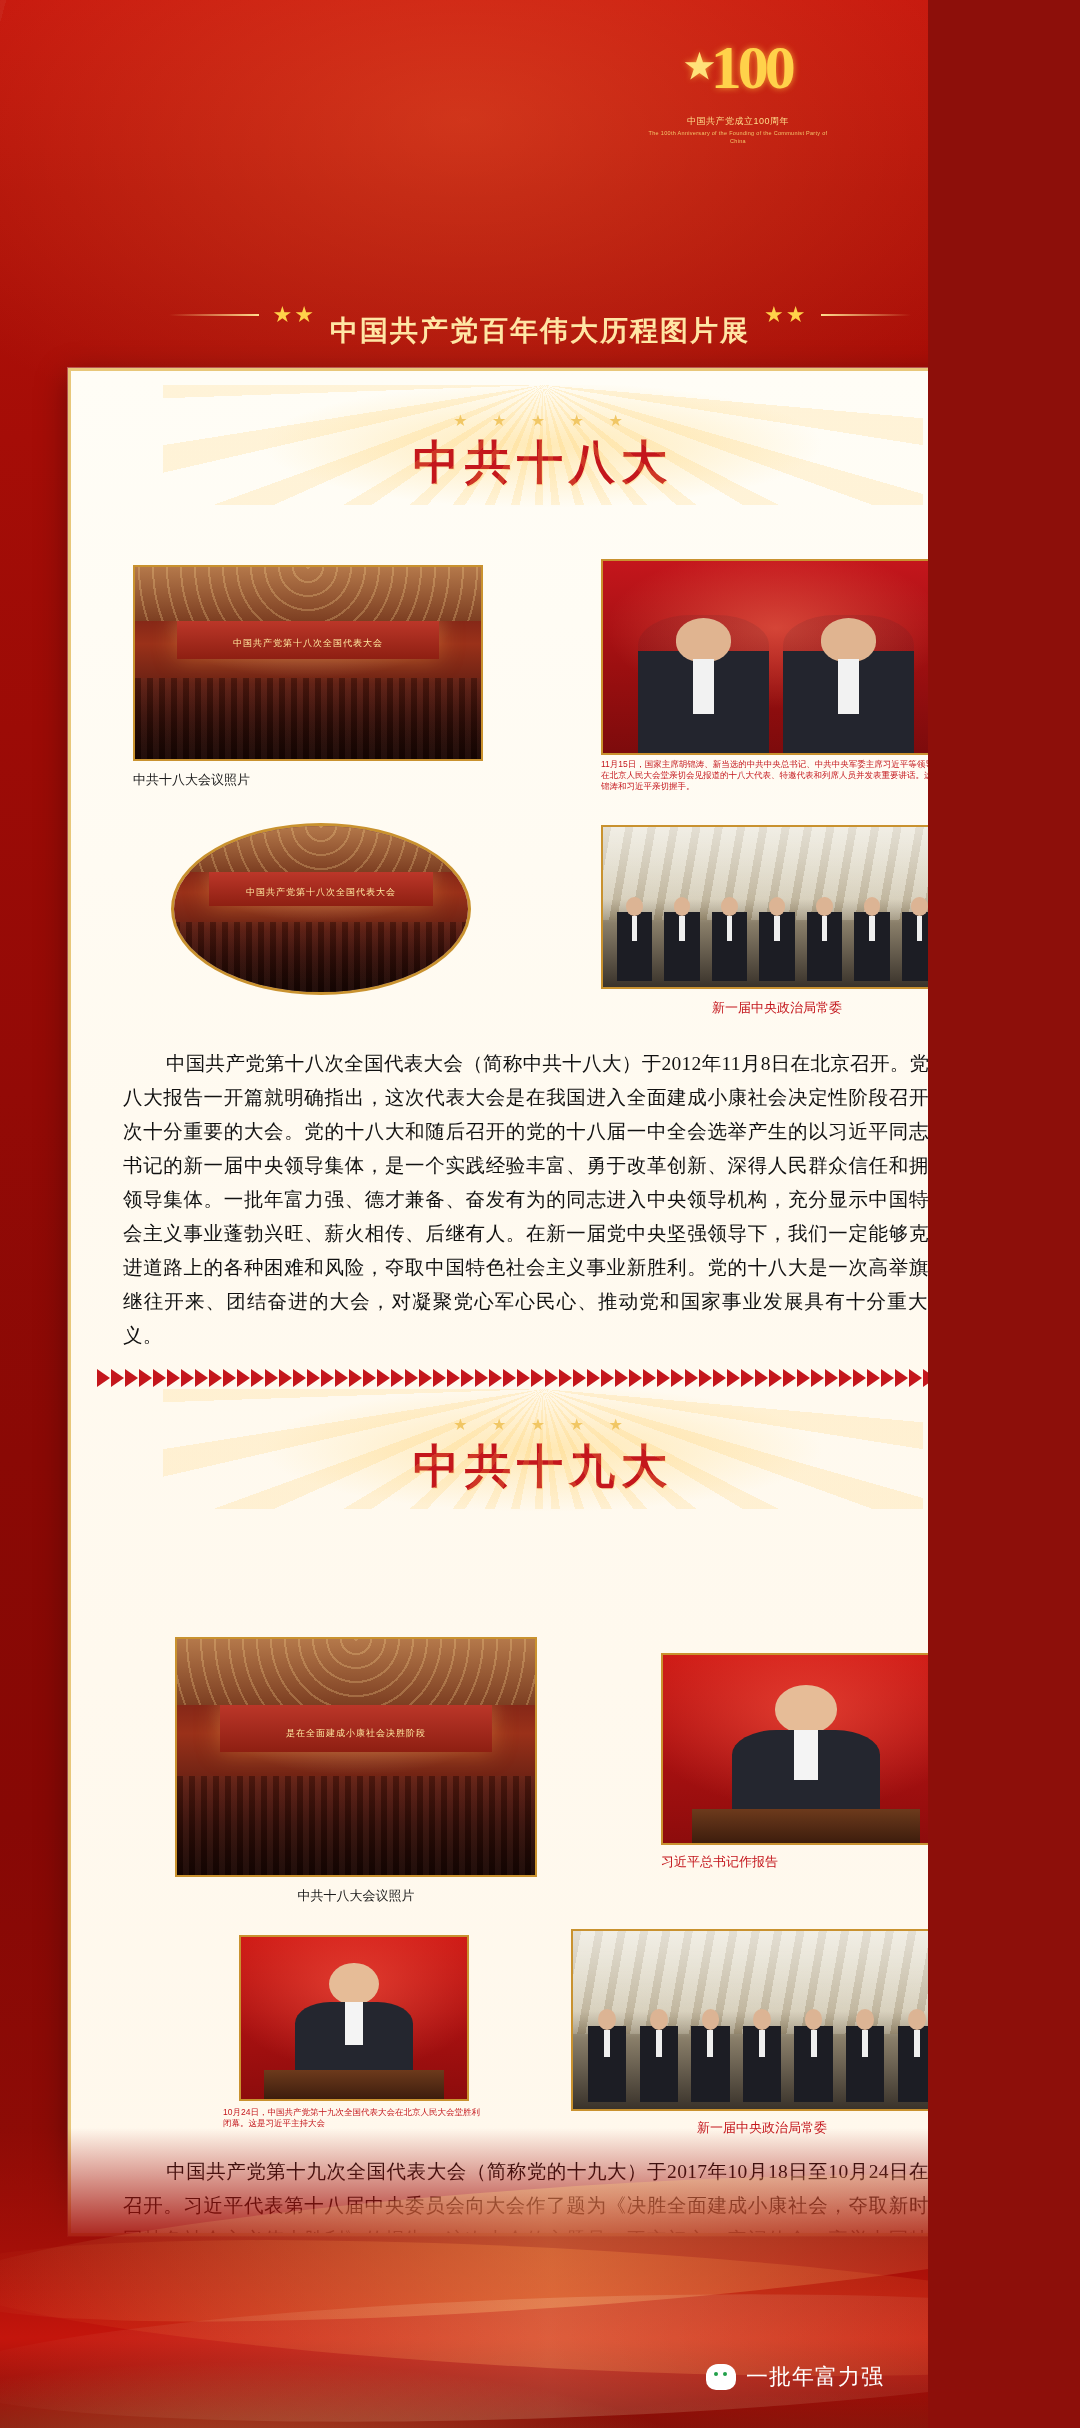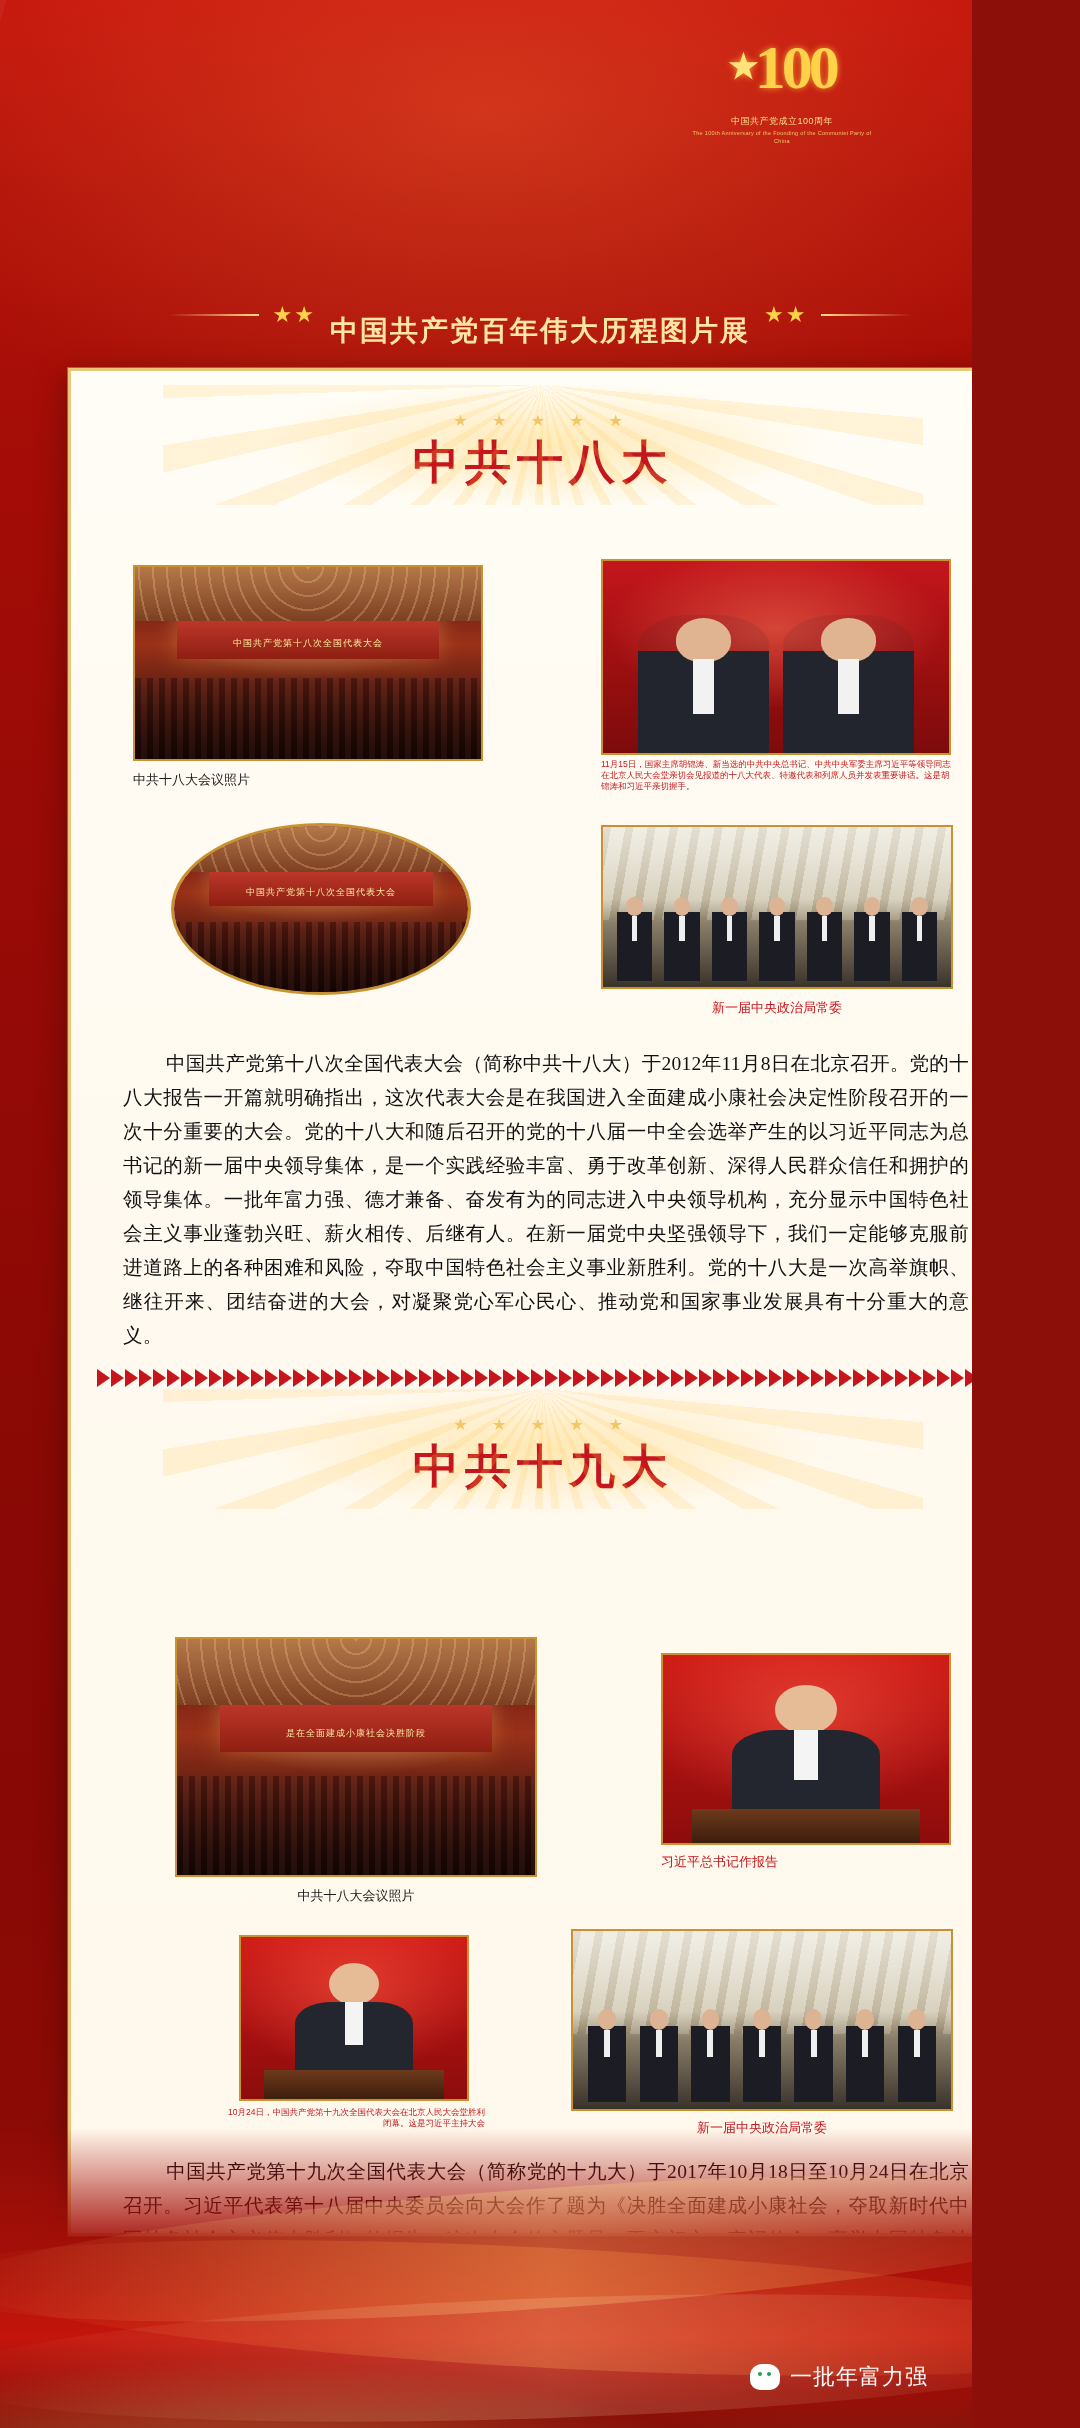--- a/index.html
+++ b/index.html
@@ -22,7 +22,6 @@
       radial-gradient(ellipse 900px 500px at 50% 120px, rgba(255,120,60,0.35) 0%, rgba(200,20,10,0.0) 70%),
       linear-gradient(180deg, #c4140c 0%, #b01008 8%, #a50d07 18%, #9c0b06 30%, #930a06 45%, #8a0905 60%, #870805 75%, #8d0b06 88%, #8e0c06 100%);
     overflow: hidden;
-    padding-left: 44px;
   }
 
   

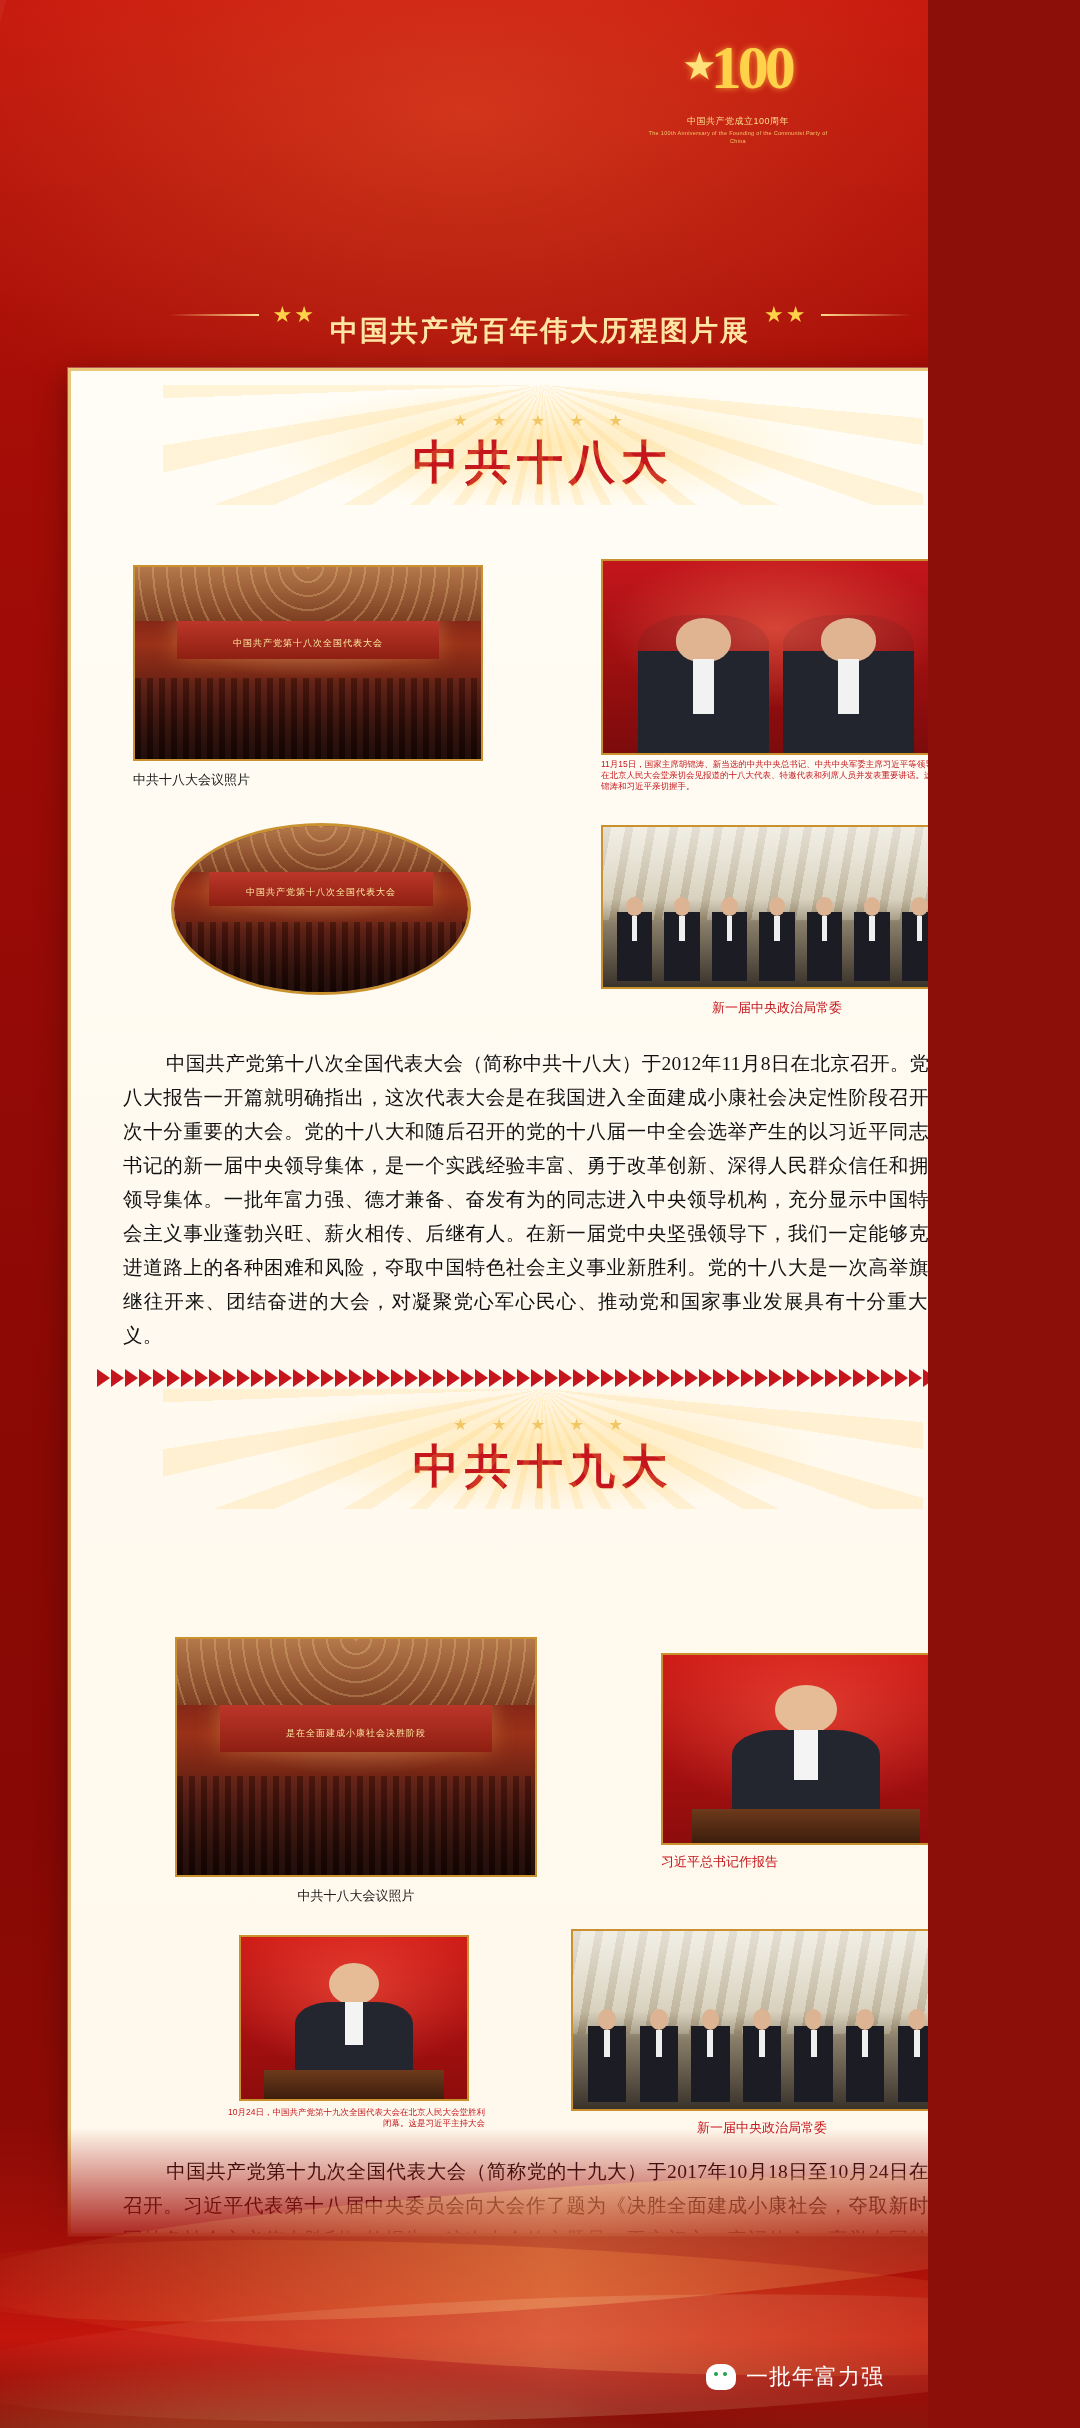--- a/index.html
+++ b/index.html
@@ -649,7 +649,7 @@
             </div>
           </div>
         </div>
-        <div class="cap tiny" style="left:152px; top:1600px; width:262px; text-align:right;">10月24日，中国共产党第十九次全国代表大会在北京人民大会堂胜利闭幕。这是习近平主持大会</div>
+        <div class="cap tiny" style="left:152px; top:1600px; width:262px; text-align:left;">10月24日，中国共产党第十九次全国代表大会在北京人民大会堂胜利闭幕。这是习近平主持大会</div>
 
         <div class="ph" style="left:500px; top:1422px; width:382px; height:182px;">
           <div class="frame">

